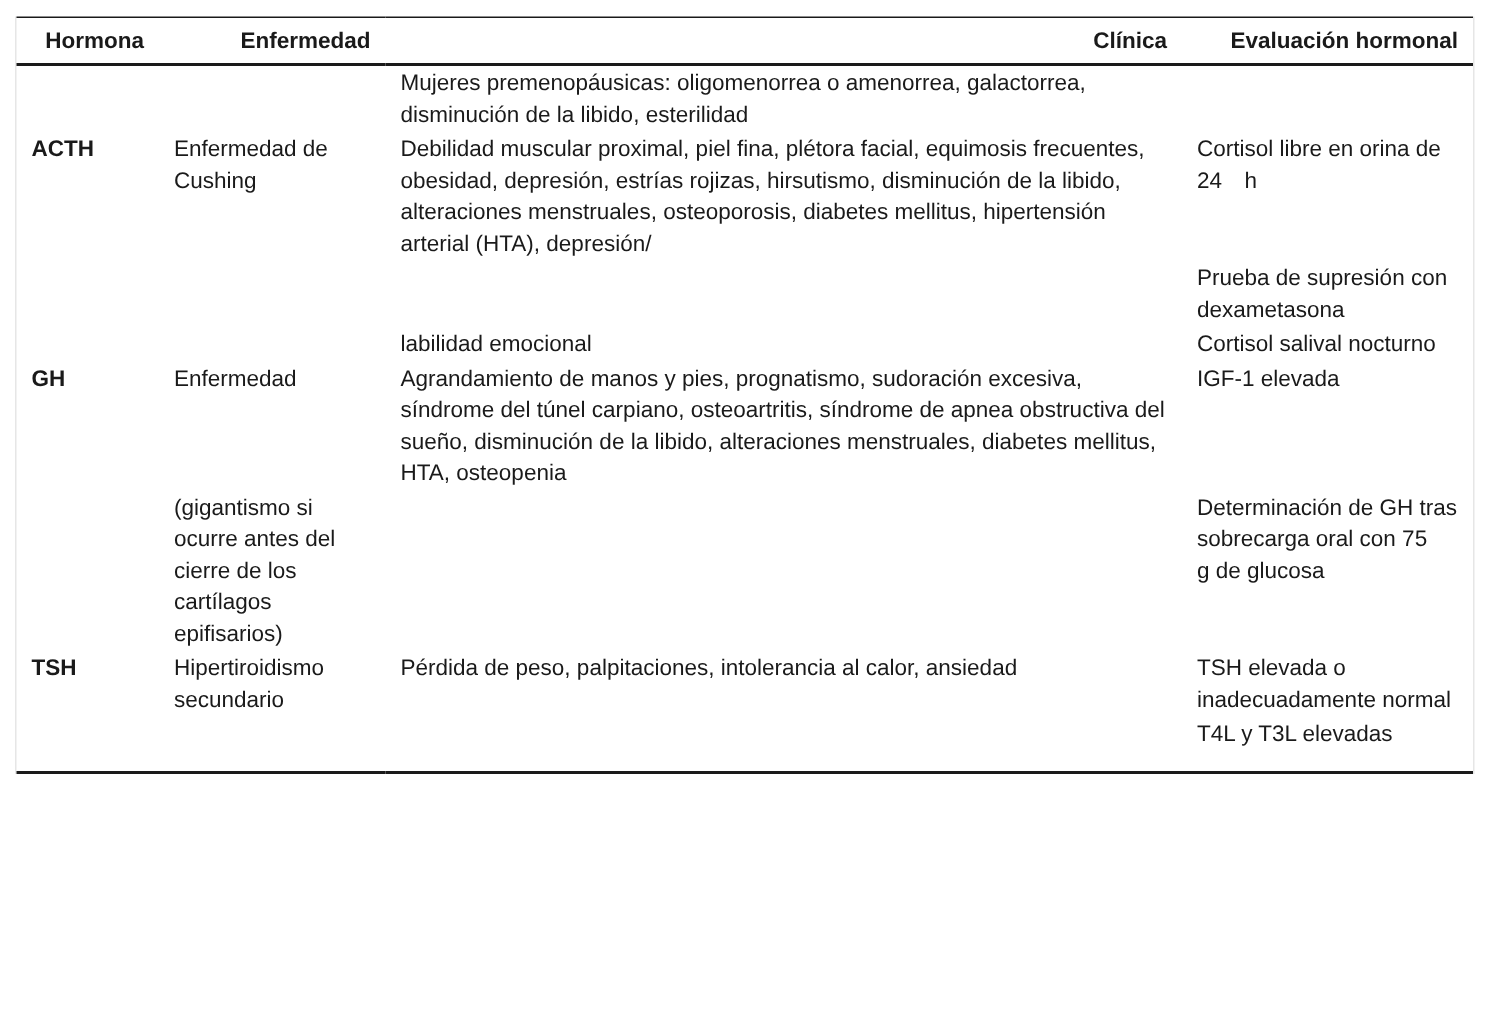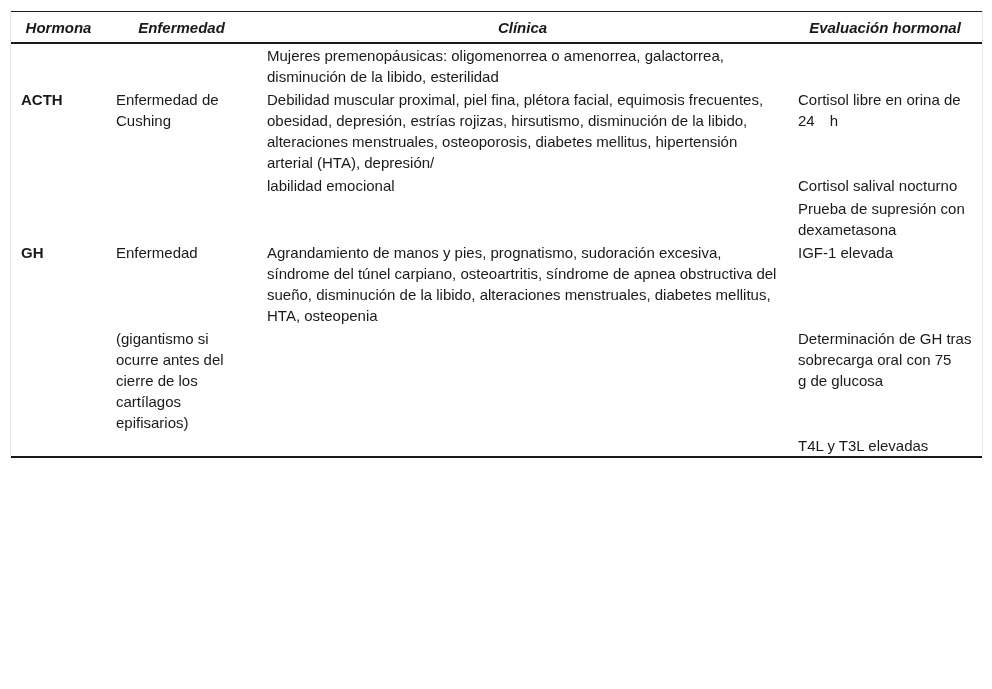--- a/index.html
+++ b/index.html
@@ -37,11 +37,10 @@
       border-bottom: 2px solid #1a1a1a;
     }
     th {
-      text-align: center;
+      text-align: right;
       font-weight: bold;
       padding: 5px 10px 4px 10px;
       vertical-align: top;
-      font-style: italic;
     }
     td {
       padding: 1px 10px 1px 10px;

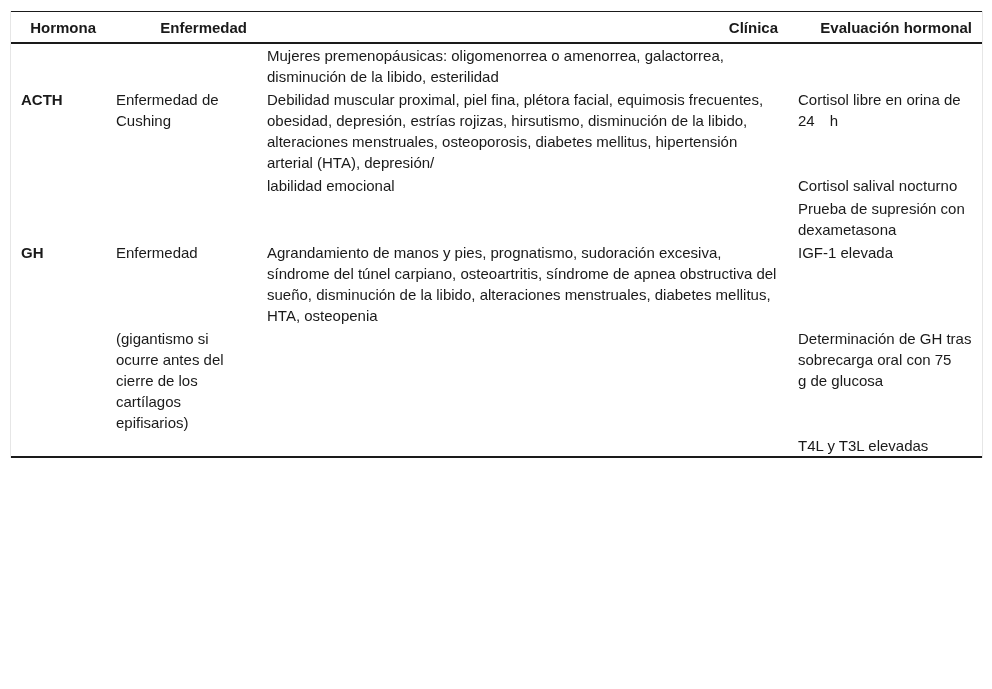--- a/index.html
+++ b/index.html
@@ -93,14 +93,14 @@
       <tr>
         <td class="hormone"></td>
         <td></td>
-        <td>labilidad emocional</td>
-        <td>Cortisol salival nocturno</td>
+        <td></td>
+        <td>Prueba de supresión con dexametasona</td>
       </tr>
       <tr>
         <td class="hormone"></td>
         <td></td>
-        <td></td>
-        <td>Prueba de supresión con dexametasona</td>
+        <td>labilidad emocional</td>
+        <td>Cortisol salival nocturno</td>
       </tr>
       <tr>
         <td class="hormone">GH</td>

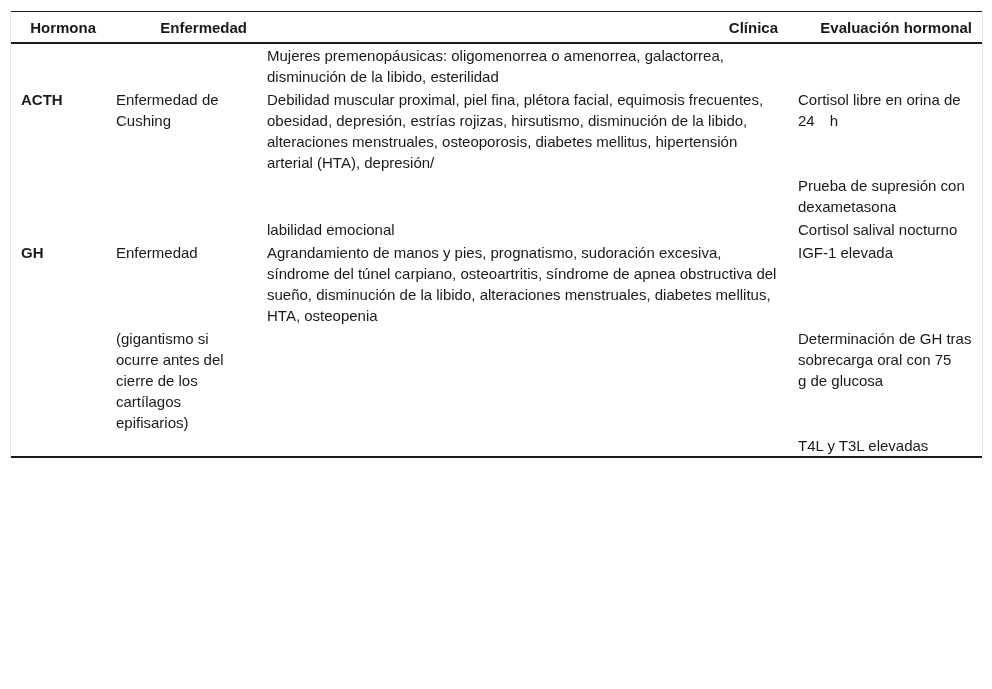--- a/index.html
+++ b/index.html
@@ -114,6 +114,12 @@
         <td></td>
         <td>Determinación de GH tras sobrecarga oral con 75 g de glucosa</td>
       </tr>
+      <tr>
+        <td class="hormone">TSH</td>
+        <td>Hipertiroidismo secundario</td>
+        <td>Pérdida de peso, palpitaciones, intolerancia al calor, ansiedad</td>
+        <td>TSH elevada o inadecuadamente normal</td>
+      </tr>
       <tr class="tail-pad">
         <td class="hormone"></td>
         <td></td>

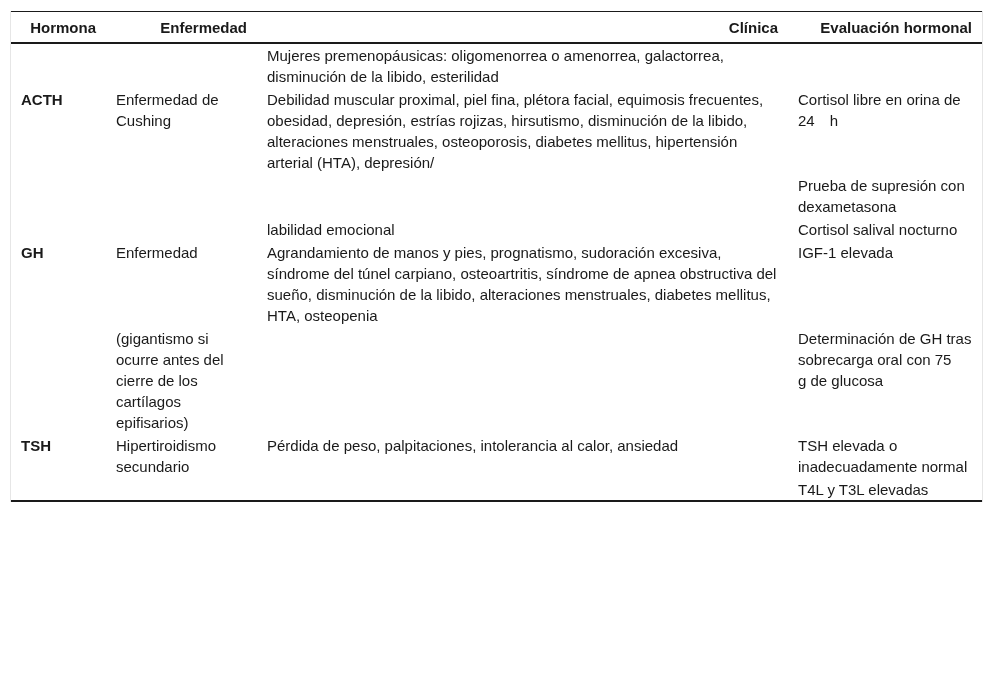--- a/index.html
+++ b/index.html
@@ -56,7 +56,7 @@
     col.c2 { width: 151px; }
     col.c3 { width: 531px; }
     col.c4 { width: 194px; }
-    .tail-pad td { padding-bottom: 0; }
+    .tail-pad td { padding-bottom: 14px; }
   </style>
 </head>
 <body>

